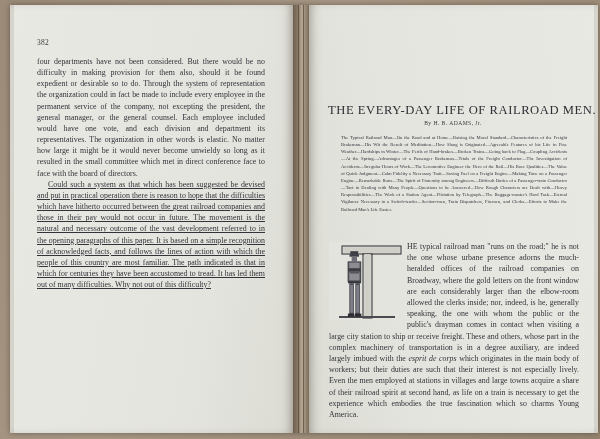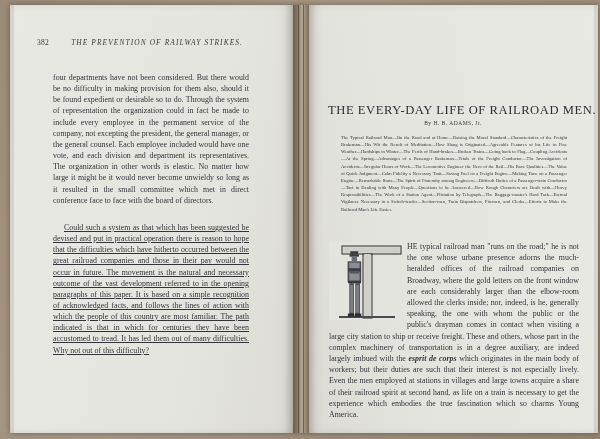--- a/index.html
+++ b/index.html
@@ -176,7 +176,6 @@
     <div class="page left">
       <div class="head-row">
         <span class="folio">382</span>
-        <span class="running-head">THE PREVENTION OF RAILWAY STRIKES.</span>
       </div>
       <div class="body-left">
         <p>four departments have not been considered. But there would be no difficulty in making provision for them also, should it be found expedient or desirable so to do. Through the system of representation the organization could in fact be made to include every employee in the permanent service of the company, not excepting the president, the general manager, or the general counsel. Each employee included would have one vote, and each division and department its representatives. The organization in other words is elastic. No matter how large it might be it would never become unwieldy so long as it resulted in the small committee which met in direct conference face to face with the board of directors.</p>

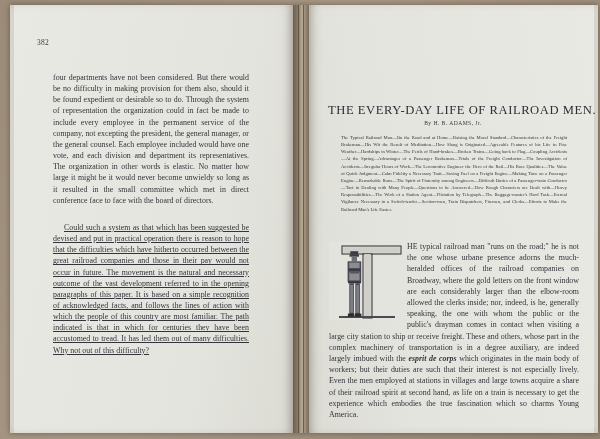--- a/index.html
+++ b/index.html
@@ -97,7 +97,7 @@
     text-justify: inter-word;
   }
   .body-left p {
-    margin: 16px;
+    margin: 0;
   }
   .body-left p.indent {
     text-indent: 11px;

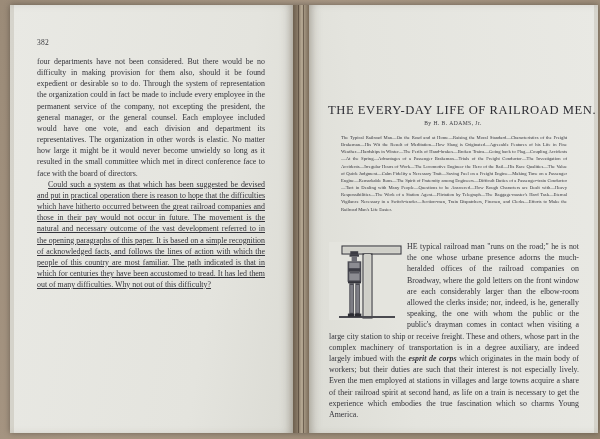--- a/index.html
+++ b/index.html
@@ -159,7 +159,7 @@
   }
   .dropfig svg { display: block; }
   .body-right p { margin: 0; }
-  em { font-style: italic; font-weight: bold; }
+  em { font-style: italic; }
 
   .edge-wear {
     position: absolute;

